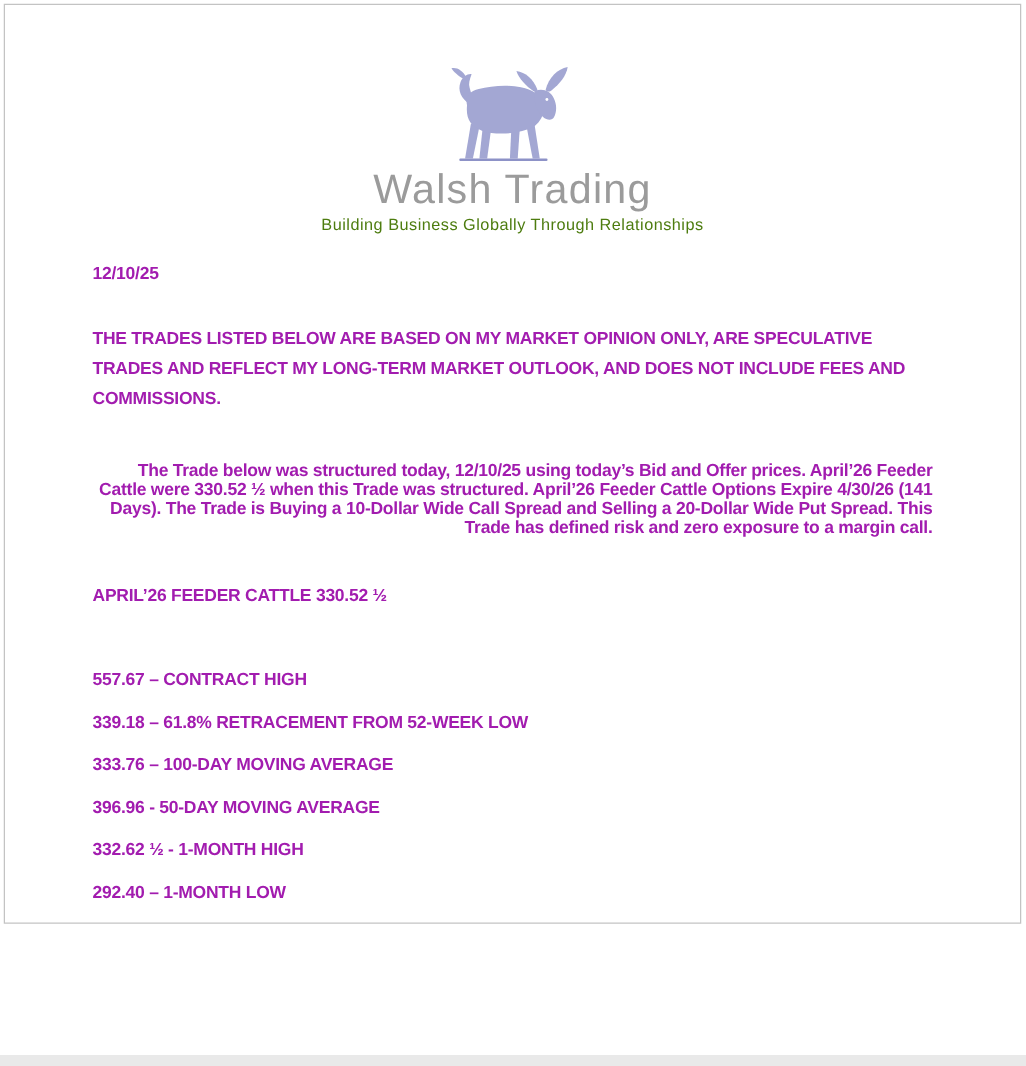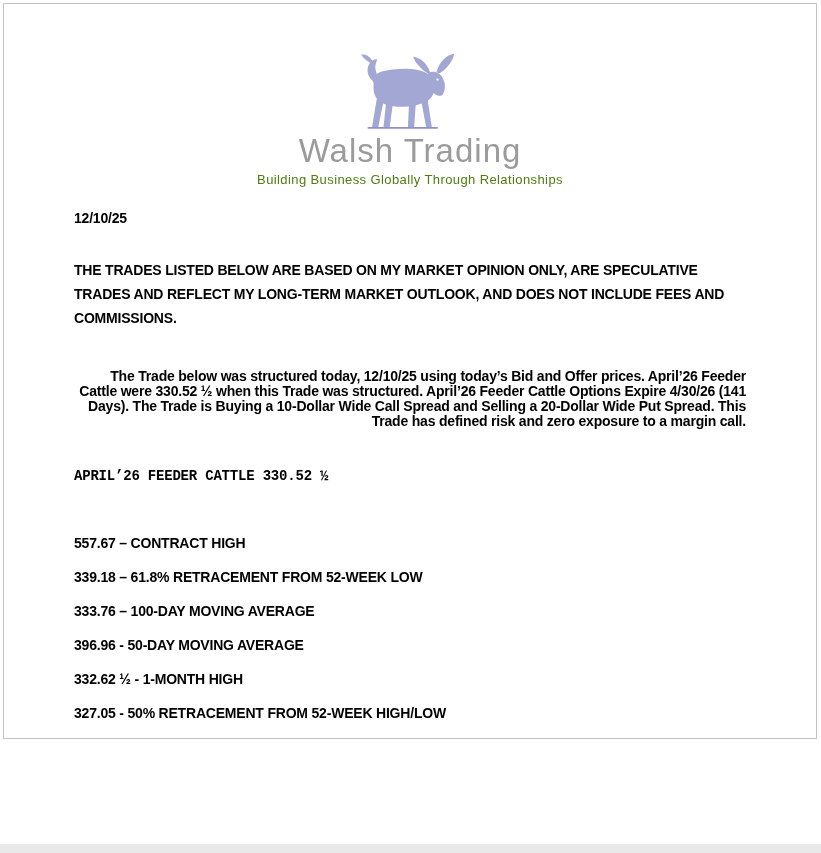--- a/index.html
+++ b/index.html
@@ -46,7 +46,7 @@
     font-weight: bold;
     font-size: 14px;
     letter-spacing: -0.2px;
-    color: #000000;
+    color: #a21caf;
     line-height: 16px;
   }
   .date { margin-top: 23px; }

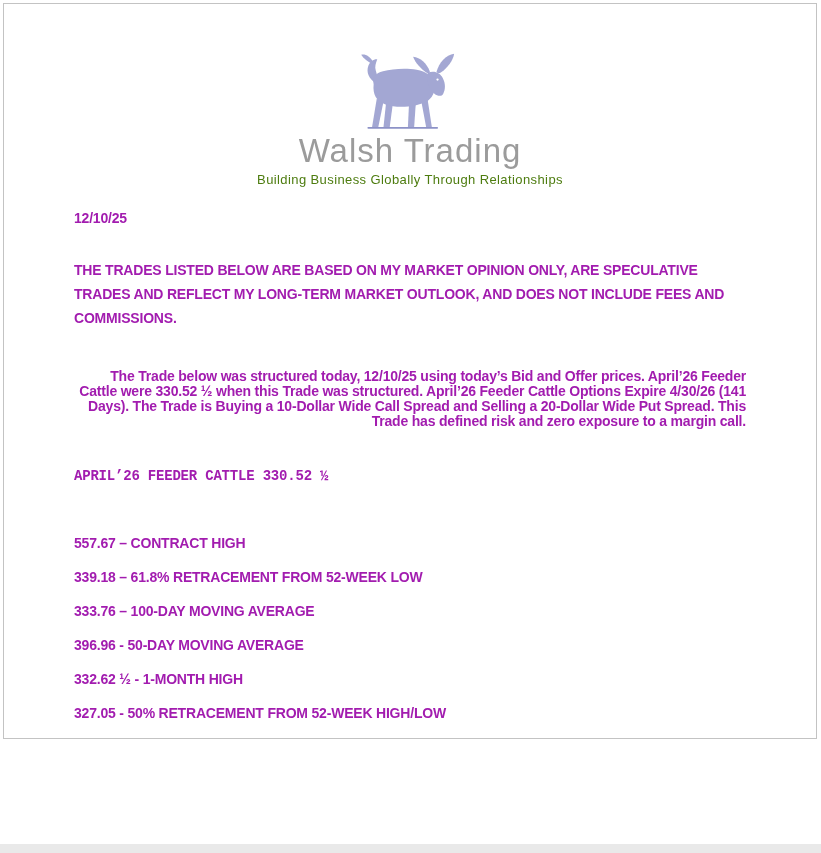--- a/index.html
+++ b/index.html
@@ -52,7 +52,7 @@
   .date { margin-top: 23px; }
   .disclaimer { margin-top: 32px; line-height: 24px; }
   .trade-desc { margin-top: 39px; line-height: 15px; text-align: right; }
-  .contract-header { margin-top: 39px; font-family: Liberation Mono, monospace; }
+  .contract-header { margin-top: 39px; }
   .price-list { margin-top: 51px; }
   .price-item { margin-bottom: 18px; }
   

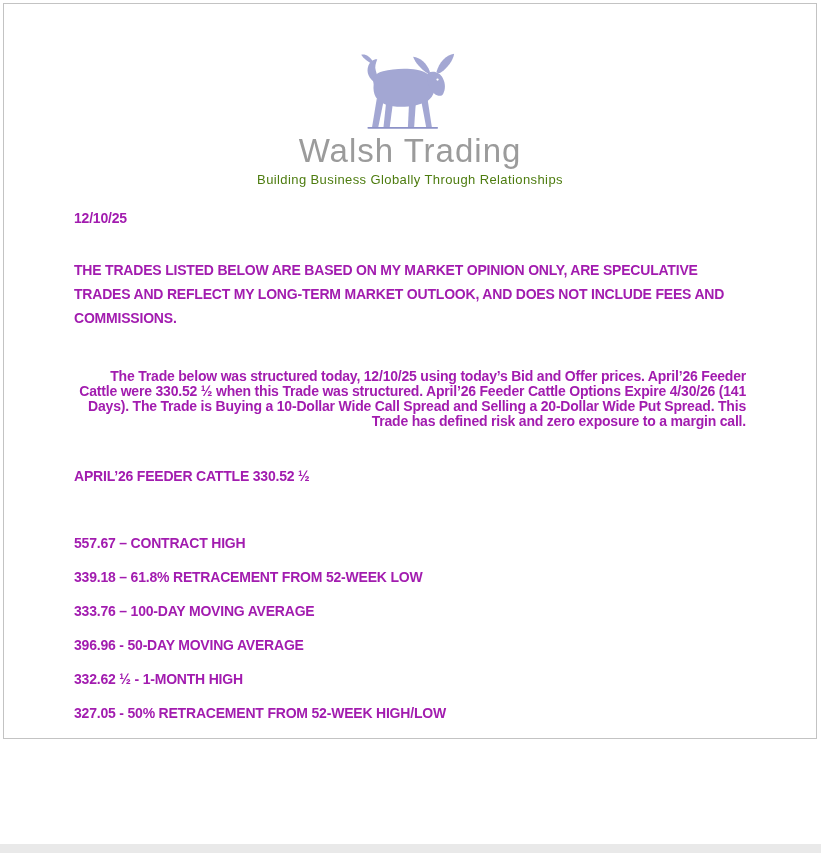--- a/index.html
+++ b/index.html
@@ -114,7 +114,6 @@
       <p class="para price-item">333.76 – 100-DAY MOVING AVERAGE</p>
       <p class="para price-item">396.96 - 50-DAY MOVING AVERAGE</p>
       <p class="para price-item">332.62 ½ - 1-MONTH HIGH</p>
-      <p class="para price-item">327.05 - 50% RETRACEMENT FROM 52-WEEK HIGH/LOW</p>
       <p class="para price-item">292.40 – 1-MONTH LOW</p>
     </div>
   </div>

